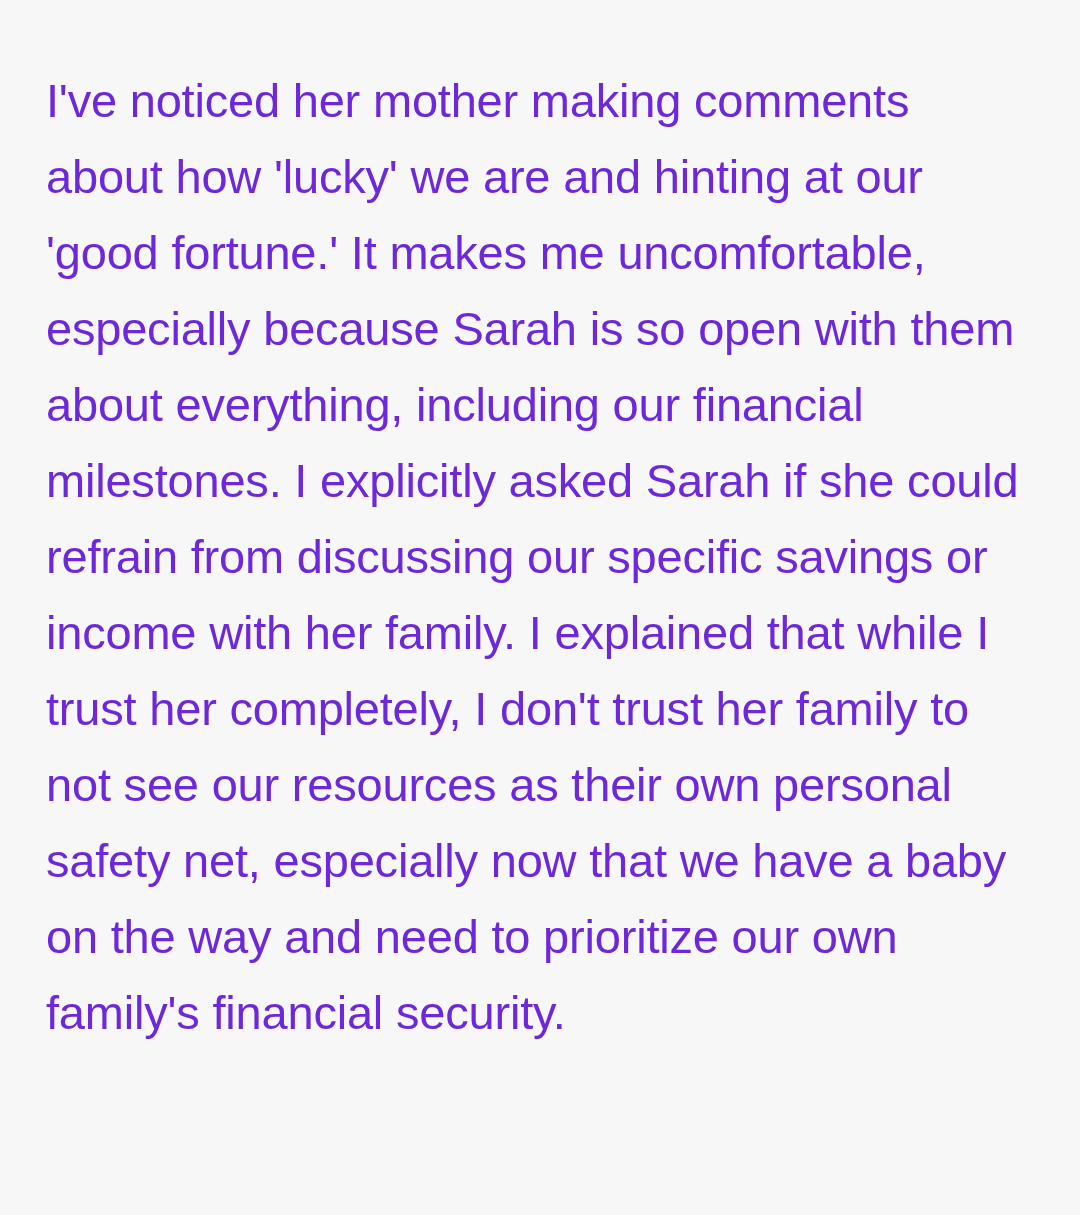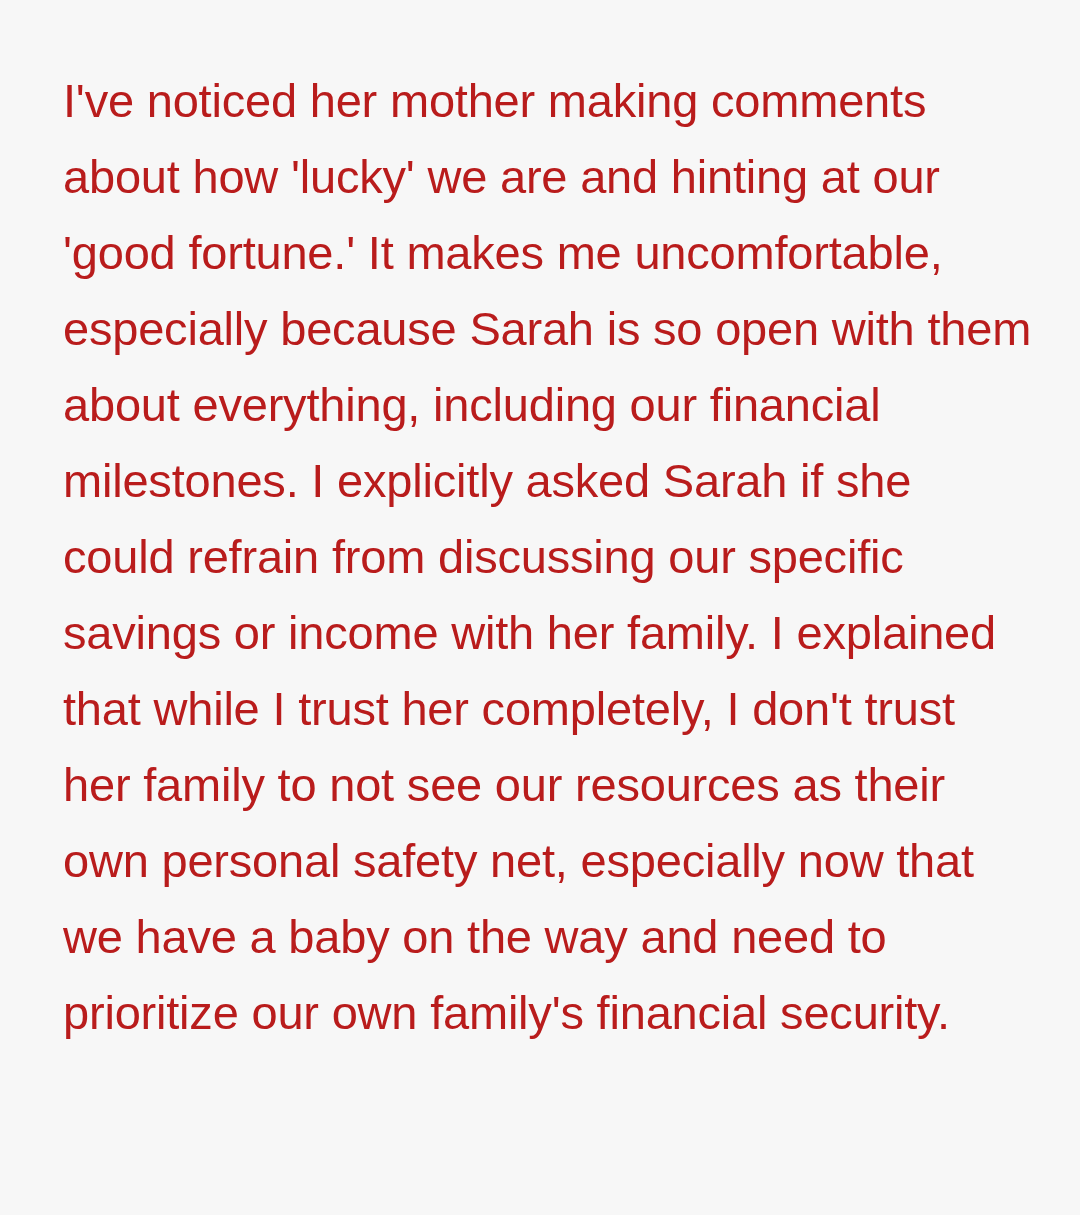--- a/index.html
+++ b/index.html
@@ -23,12 +23,11 @@
   .body-text {
     font-size: 47px;
     line-height: 76px;
-    color: #b91c1c;
+    color: #6d28d9;
     letter-spacing: -0.2px;
     font-weight: 400;
     white-space: pre-wrap;
     word-break: normal;
-    margin-left: 17px;
   }
 </style>
 </head>

